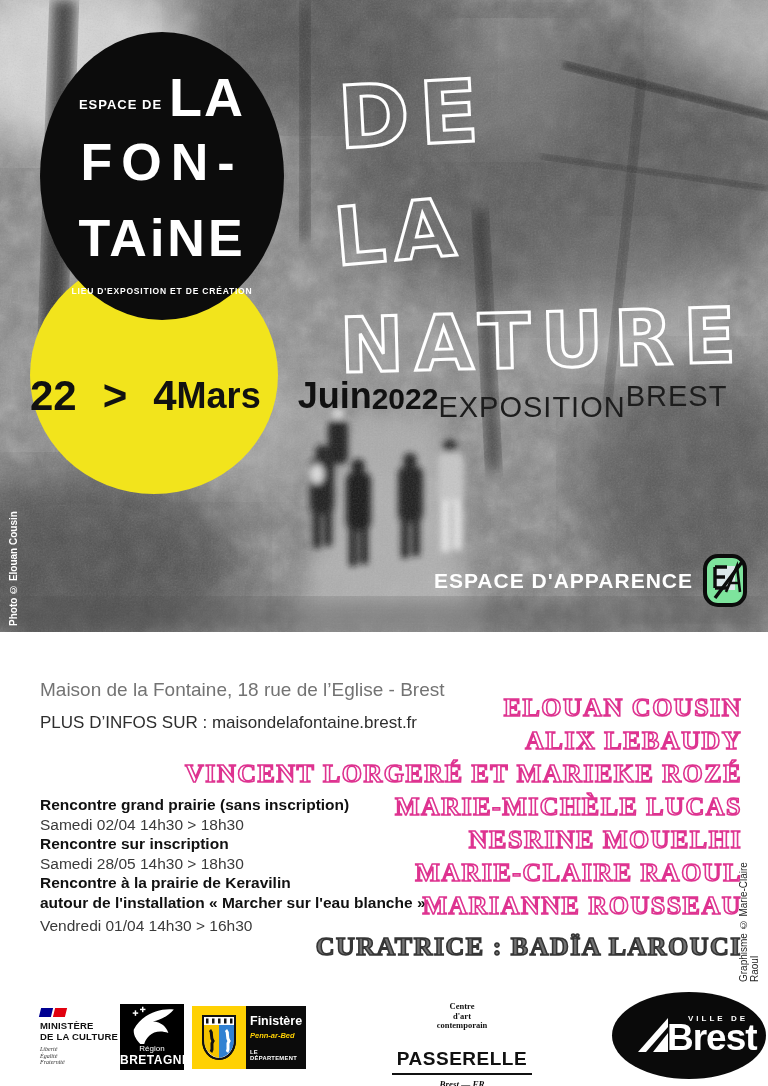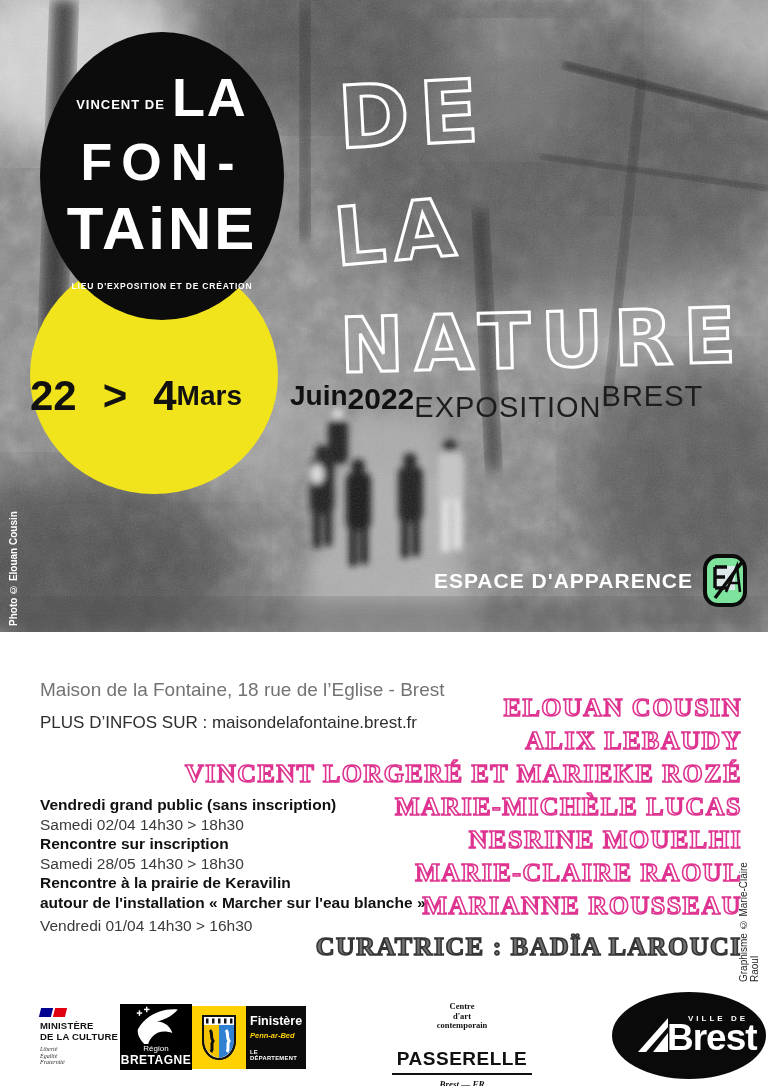--- a/index.html
+++ b/index.html
@@ -183,7 +183,7 @@
 
   <div class="circle-black">
     <div class="row-la">
-      <span class="maison-de">VINCENT DE</span>
+      <span class="maison-de">ESPACE DE</span>
       <span class="la-big">LA</span>
     </div>
     <div class="fon">FON-</div>

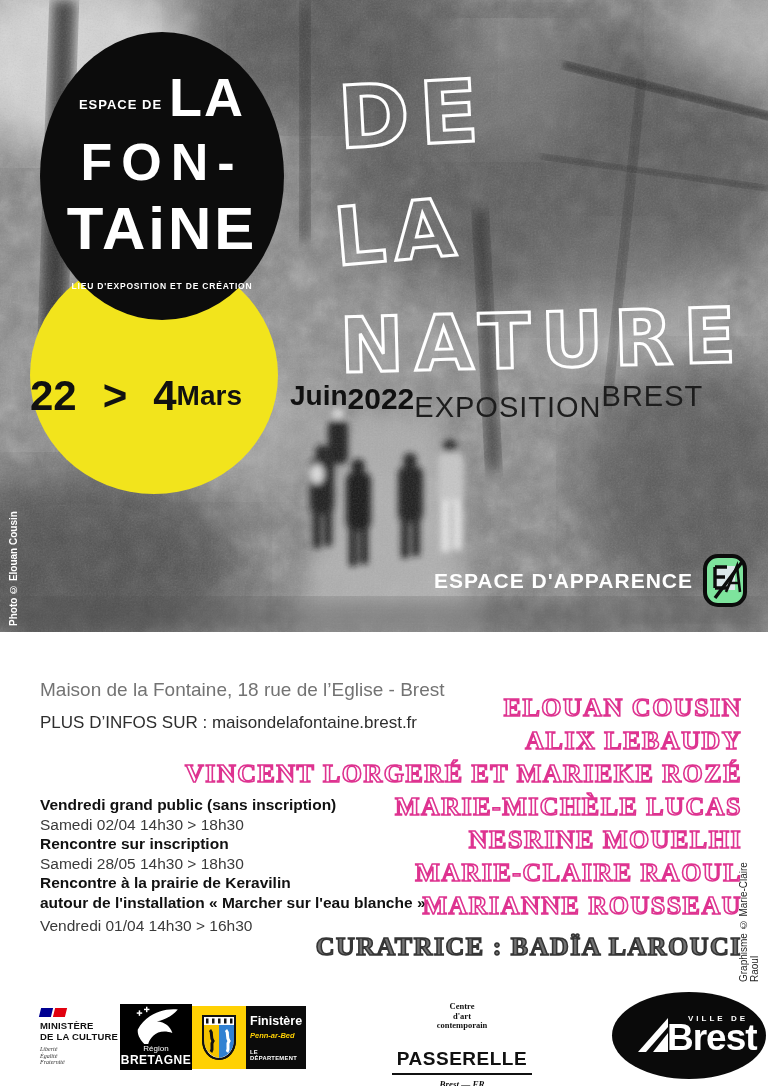--- a/index.html
+++ b/index.html
@@ -17,7 +17,7 @@
   .maison-de{font-size:13px;font-weight:bold;letter-spacing:1px;margin-right:7px;margin-top:14px;}
   .la-big{font-size:54px;font-weight:bold;letter-spacing:2px;}
   .fon{font-size:52px;font-weight:bold;letter-spacing:9px;margin-top:4px;}
-  .taine{font-size:60px;font-weight:bold;letter-spacing:3px;margin-top:2px;}
+  .taine{font-size:52px;font-weight:bold;letter-spacing:3px;margin-top:16px;}
   .lieu{font-size:8.5px;font-weight:bold;letter-spacing:0.8px;margin-top:18px;}
 
   .circle-yellow{position:absolute;left:30px;top:256px;width:248px;height:238px;background:#f2e41c;

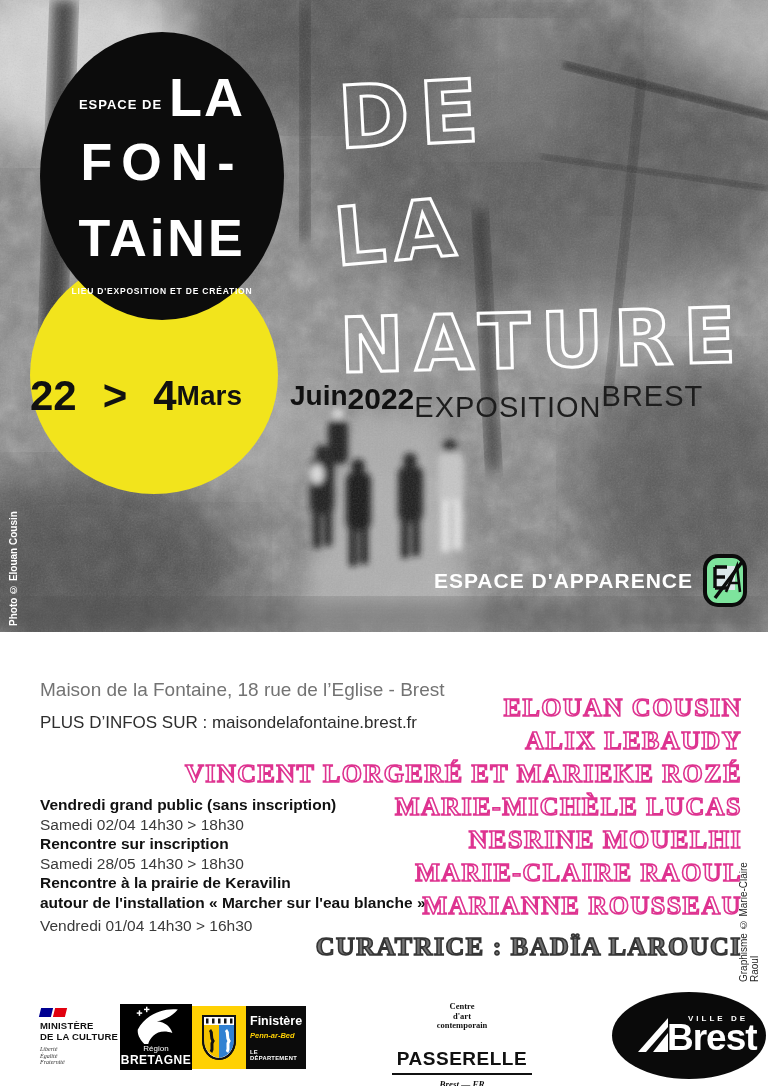--- a/index.html
+++ b/index.html
@@ -24,7 +24,7 @@
                  border-radius:50%;z-index:4;display:flex;flex-direction:row;align-items:center;
                  padding-top:42px;box-sizing:border-box;color:#111;text-align:right;}
   .dates-row{display:flex;align-items:center;gap:26px;font-size:42px;font-weight:bold;line-height:40px;}
-  .months-row{display:flex;gap:48px;font-size:28px;font-weight:bold;line-height:30px;}
+  .months-row{display:flex;gap:37px;font-size:36px;font-weight:bold;line-height:30px;}
   .year{font-size:30px;font-weight:bold;margin-top:6px;}
   .expo{font-size:29px;font-weight:normal;color:#1d1d1d;margin-top:22px;line-height:33px;letter-spacing:1px;}
   .expo2{font-size:29px;font-weight:normal;color:#1d1d1d;line-height:33px;letter-spacing:1px;}

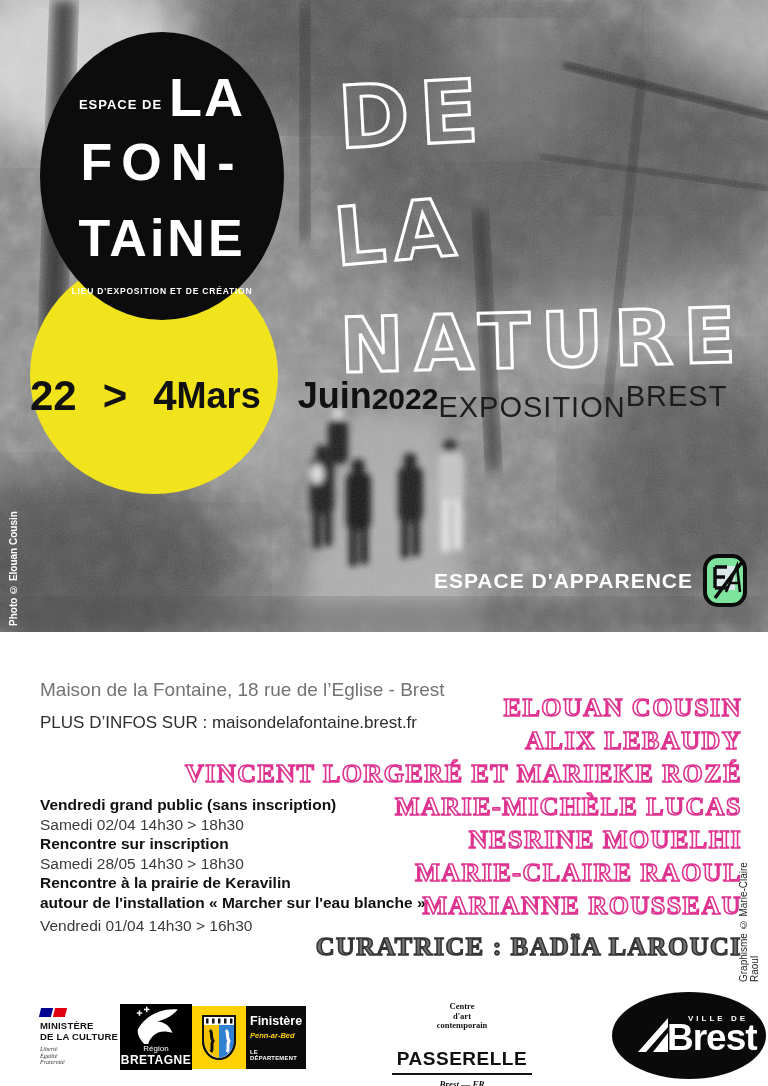--- a/index.html
+++ b/index.html
@@ -240,7 +240,7 @@
   </div>
 
   <div class="events">
-    <div class="ev-b">Vendredi grand public (sans inscription)</div>
+    <div class="ev-b">Rencontre grand prairie (sans inscription)</div>
     <div class="ev-t">Samedi 02/04 14h30 &gt; 18h30</div>
     <div class="ev-b">Rencontre sur inscription</div>
     <div class="ev-t">Samedi 28/05 14h30 &gt; 18h30</div>

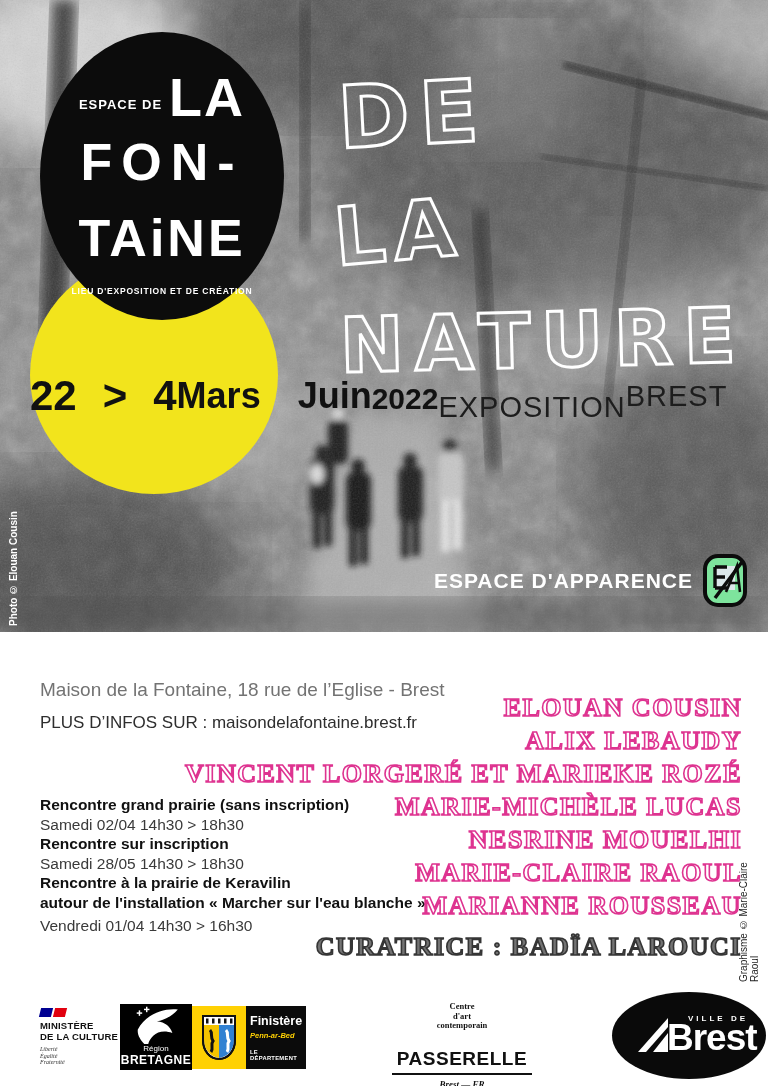--- a/index.html
+++ b/index.html
@@ -73,7 +73,7 @@
   .motto{margin-top:4px;font-family:"Liberation Serif",serif;font-style:italic;font-size:6px;
          line-height:6.5px;color:#333;}
 
-  .bzh-logo{position:absolute;left:120px;top:1004px;width:72px;height:66px;background:#000;
+  .bzh-logo{position:absolute;left:120px;top:1004px;width:64px;height:66px;background:#000;
             text-align:center;}
   .bzh-region{position:absolute;left:0;width:100%;top:40px;color:#fff;font-size:8px;}
   .bzh-name{position:absolute;left:0;width:100%;top:49px;color:#fff;font-size:12px;font-weight:bold;letter-spacing:0.5px;}

